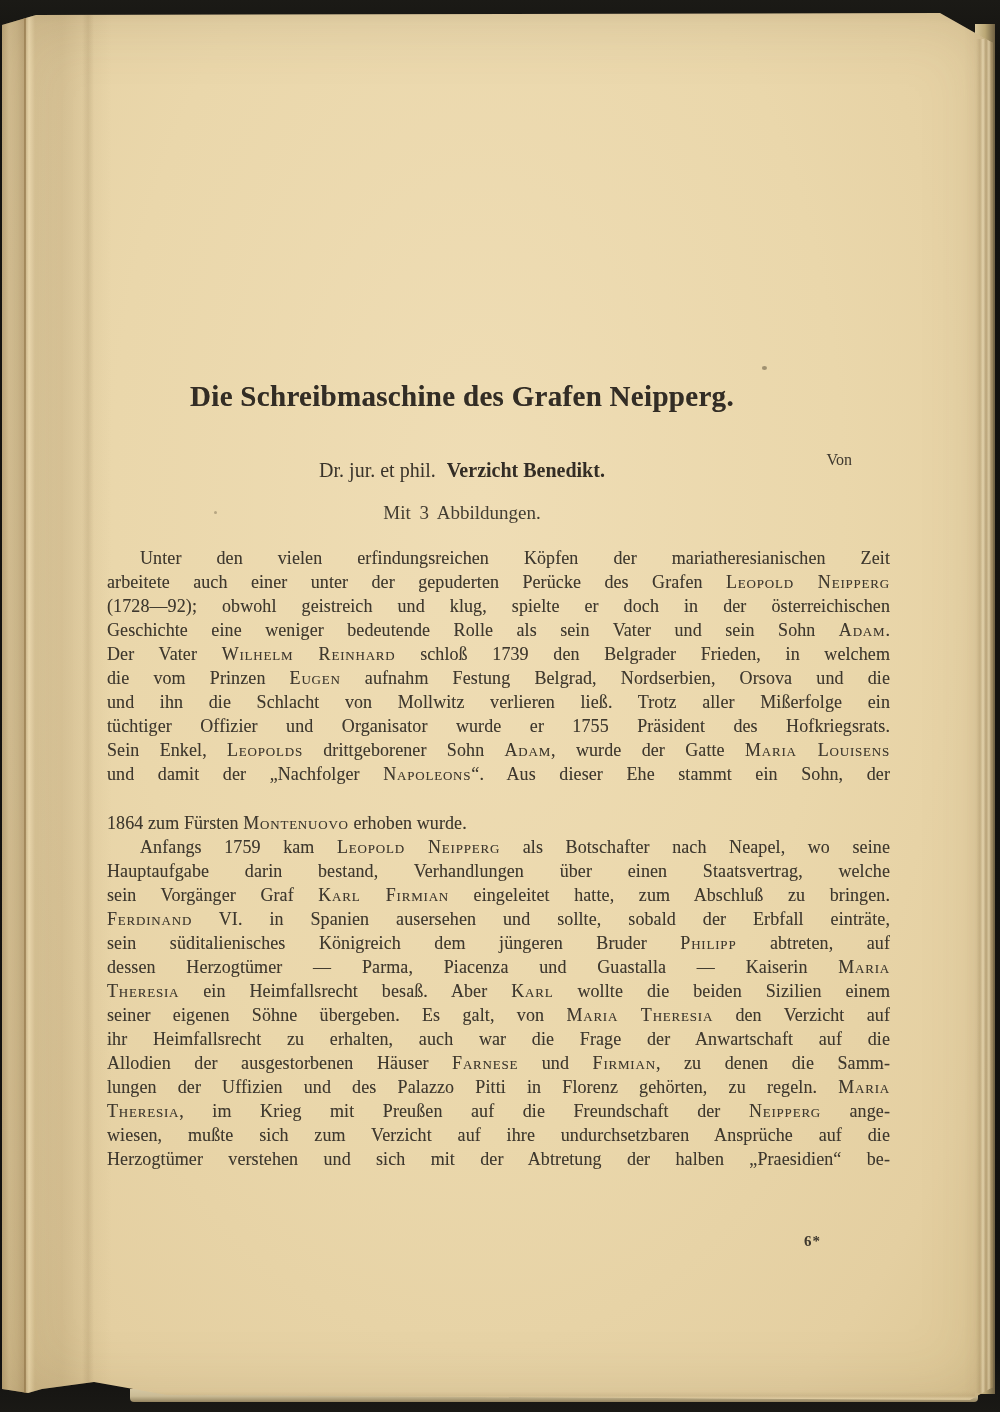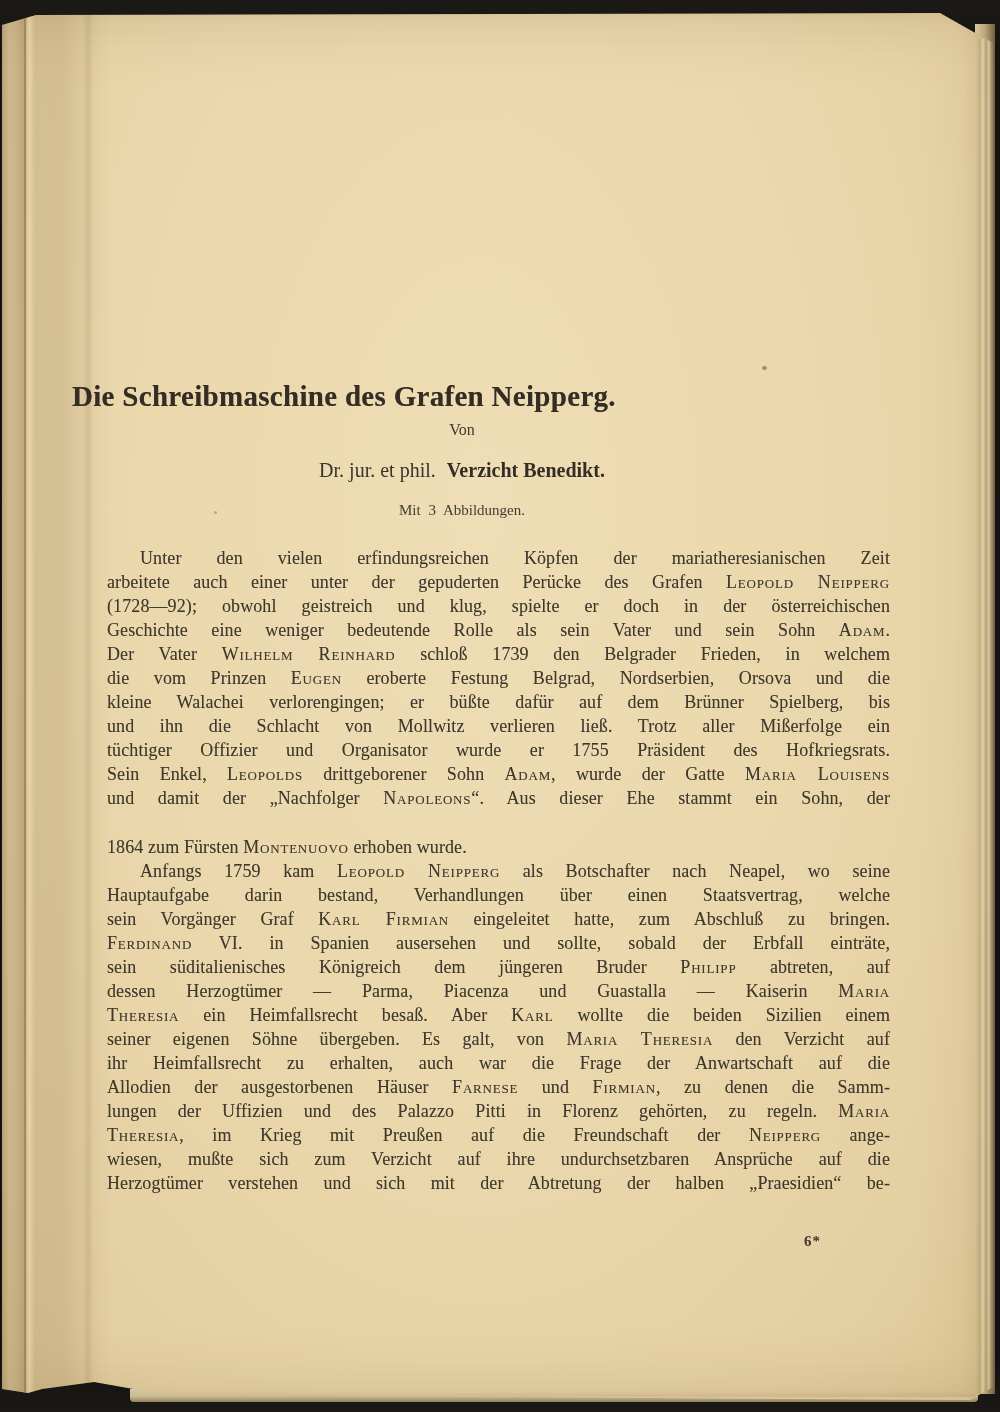--- a/index.html
+++ b/index.html
@@ -51,7 +51,7 @@
 
   .title {
     position:absolute; left:70px; top:366px; width:780px; margin:0;
-    text-align:left; font-size:29px; line-height:34px; font-weight:700;
+    text-align:center; font-size:29px; line-height:34px; font-weight:700;
     color:#332d25; letter-spacing:.3px; text-shadow:0 0 .5px rgba(51,45,37,.45);
   }
   .byline {

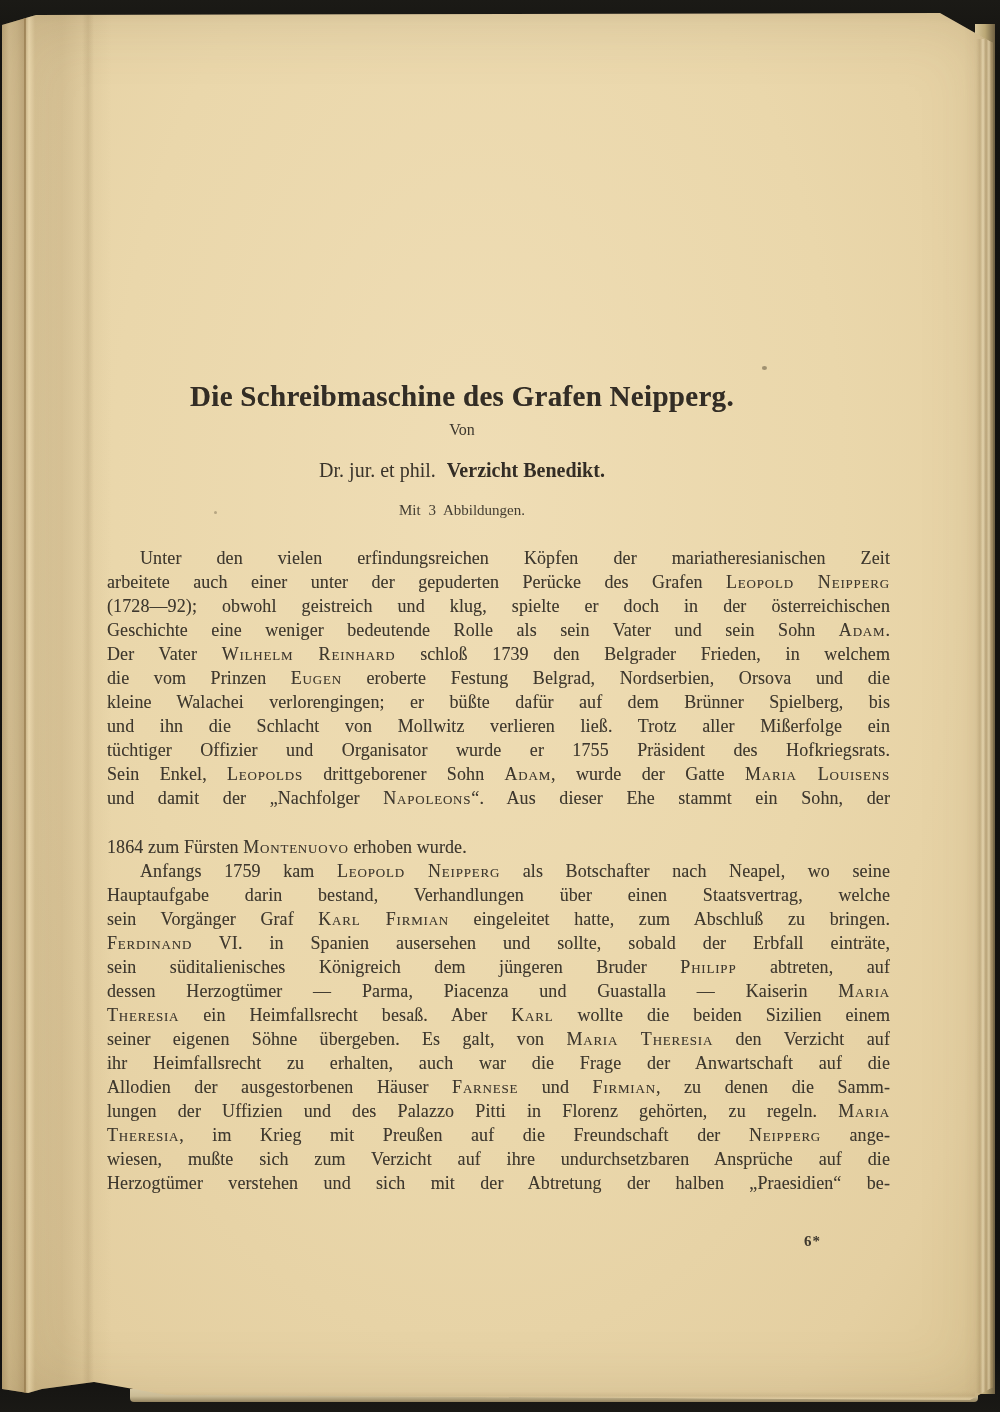--- a/index.html
+++ b/index.html
@@ -55,8 +55,8 @@
     color:#332d25; letter-spacing:.3px; text-shadow:0 0 .5px rgba(51,45,37,.45);
   }
   .byline {
-    position:absolute; left:70px; top:408px; width:780px;
-    text-align:center; font-size:16px; color:#3e382e;
+    position:absolute; left:70px; top:438px; width:780px;
+    text-align:right; font-size:16px; color:#3e382e;
   }
   .author {
     position:absolute; left:70px; top:446px; width:780px;

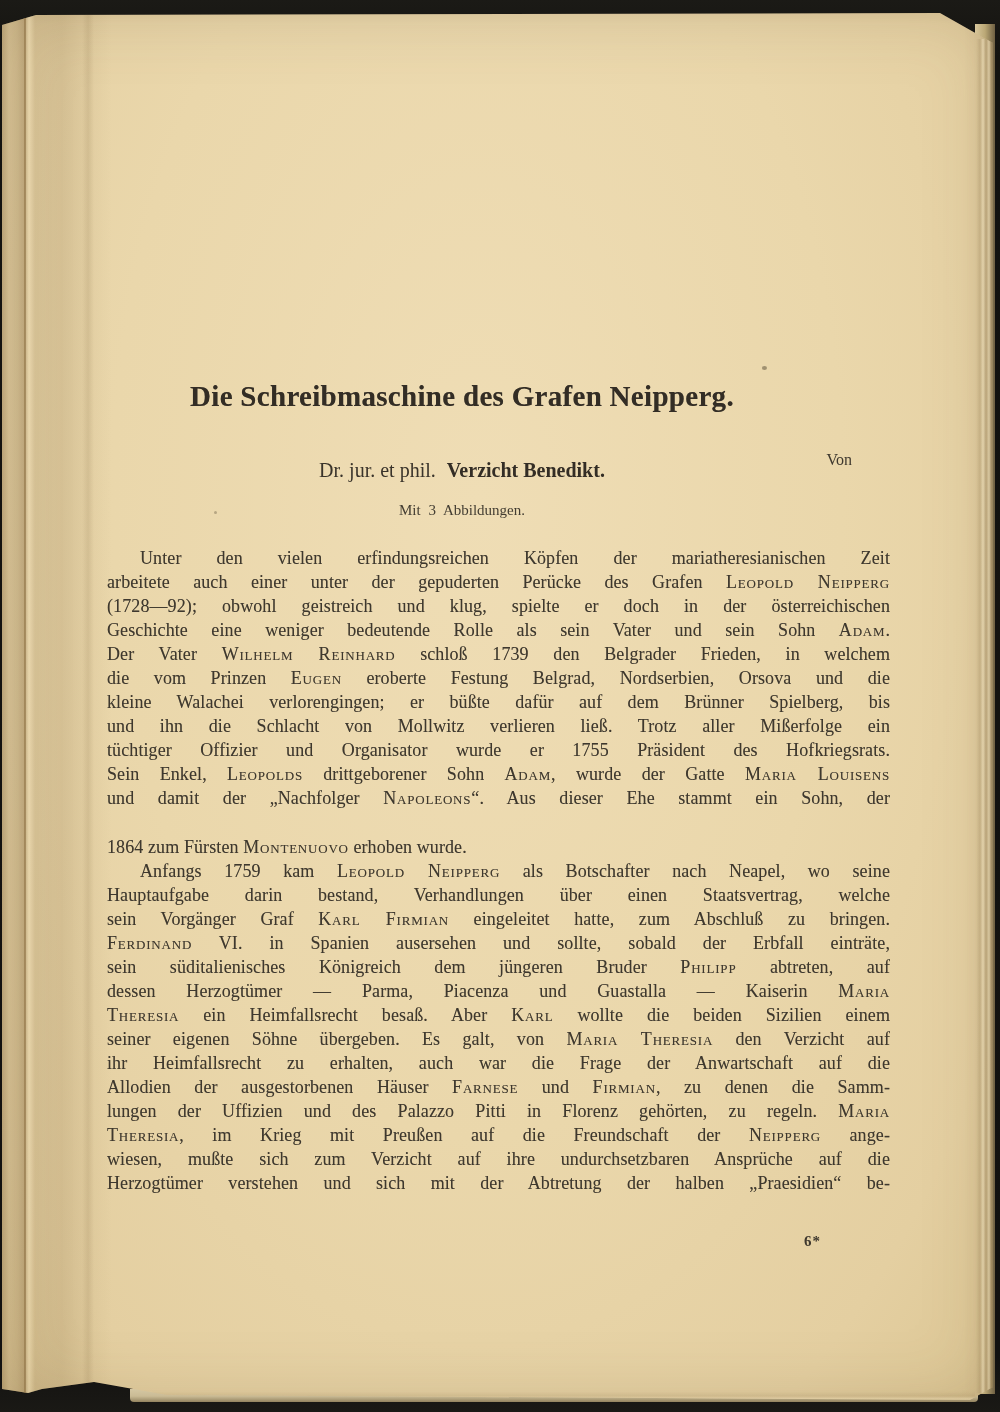--- a/index.html
+++ b/index.html
@@ -66,7 +66,7 @@
   .author .name { font-weight:700; color:#332d25; }
   .fig-note {
     position:absolute; left:70px; top:489px; width:780px;
-    text-align:center; font-size:15px; word-spacing:4px; color:#433d32;
+    text-align:center; font-size:19px; word-spacing:4px; color:#433d32;
   }
   .body-text {
     position:absolute; left:105px; top:533px; width:783px;

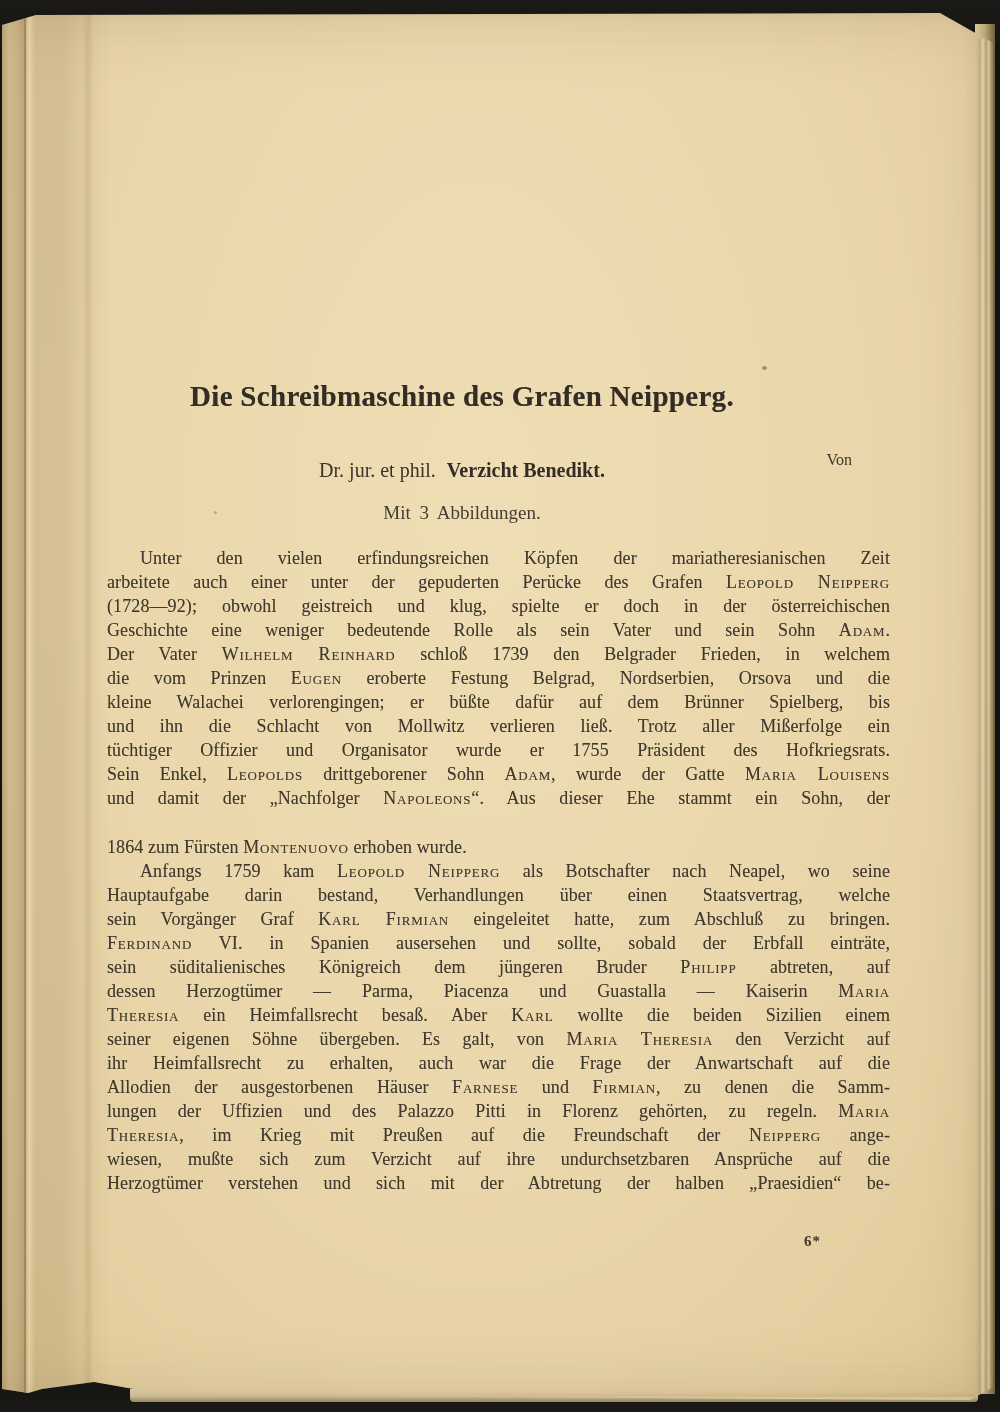--- a/index.html
+++ b/index.html
@@ -112,7 +112,7 @@
           <div class="line"><span>(1728—92); obwohl geistreich und klug, spielte er doch in der österreichischen</span></div>
           <div class="line"><span>Geschichte eine weniger bedeutende Rolle als sein Vater und sein Sohn </span><span class="sc">Adam</span><span>.</span></div>
           <div class="line"><span>Der Vater </span><span class="sc">Wilhelm Reinhard</span><span> schloß 1739 den Belgrader Frieden, in welchem</span></div>
-          <div class="line"><span>die vom Prinzen </span><span class="sc">Eugen</span><span> eroberte Festung Belgrad, Nordserbien, Orsova und die</span></div>
+          <div class="line"><span>die vom Prinzen </span><span class="sc">Eugen</span><span> aufnahm Festung Belgrad, Nordserbien, Orsova und die</span></div>
           <div class="line"><span>kleine Walachei verlorengingen; er büßte dafür auf dem Brünner Spielberg, bis</span></div>
           <div class="line"><span>und ihn die Schlacht von Mollwitz verlieren ließ. Trotz aller Mißerfolge ein</span></div>
           <div class="line"><span>tüchtiger Offizier und Organisator wurde er 1755 Präsident des Hofkriegsrats.</span></div>

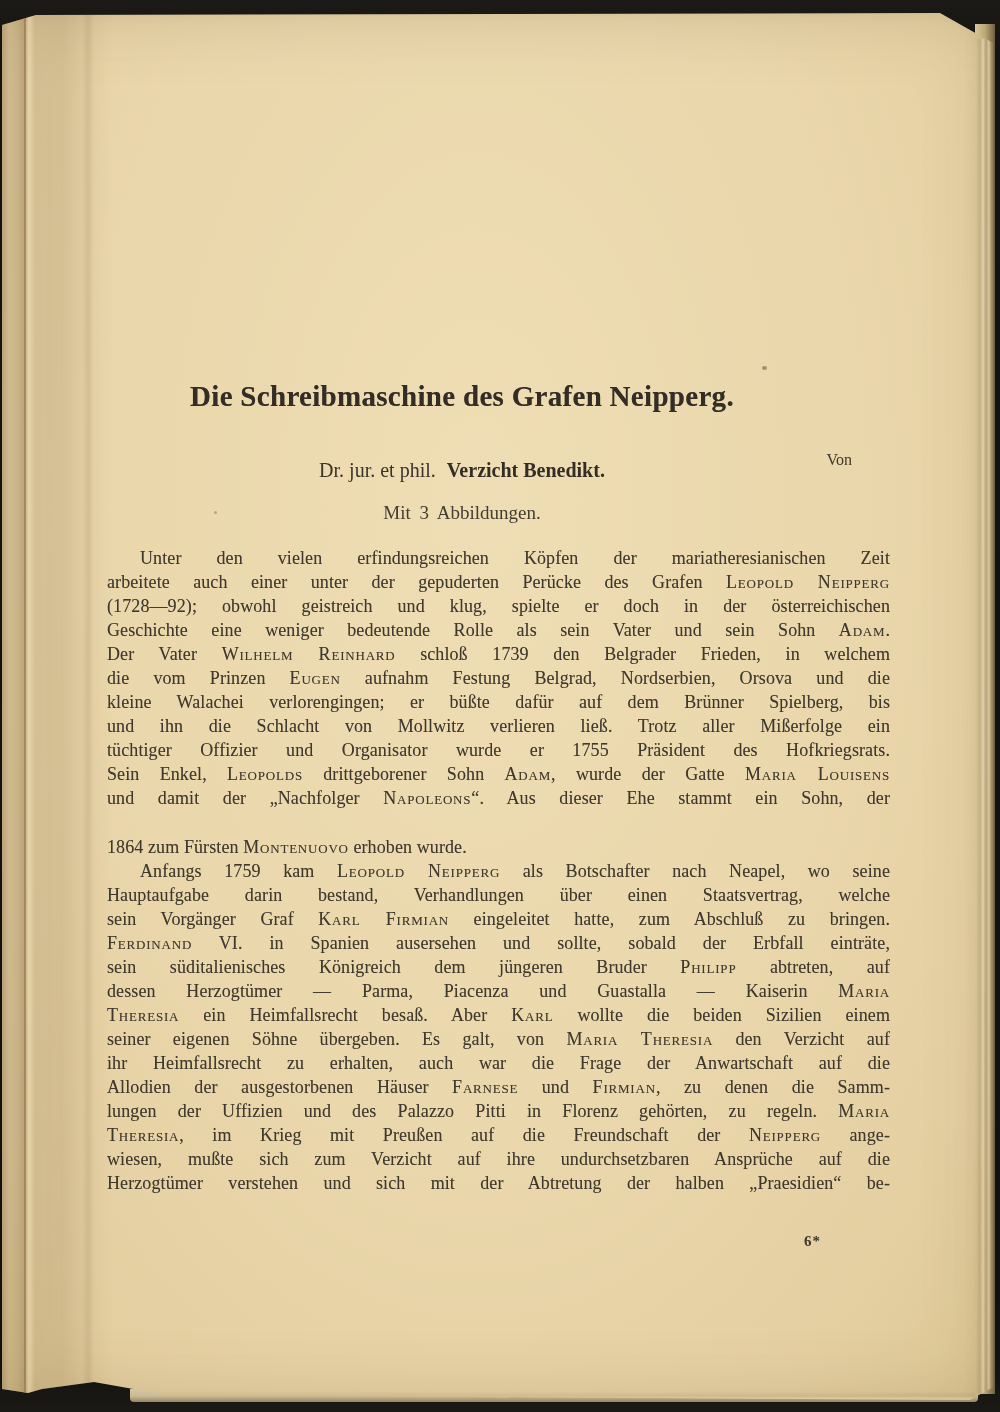--- a/index.html
+++ b/index.html
@@ -113,7 +113,6 @@
           <div class="line"><span>Geschichte eine weniger bedeutende Rolle als sein Vater und sein Sohn </span><span class="sc">Adam</span><span>.</span></div>
           <div class="line"><span>Der Vater </span><span class="sc">Wilhelm Reinhard</span><span> schloß 1739 den Belgrader Frieden, in welchem</span></div>
           <div class="line"><span>die vom Prinzen </span><span class="sc">Eugen</span><span> aufnahm Festung Belgrad, Nordserbien, Orsova und die</span></div>
-          <div class="line"><span>kleine Walachei verlorengingen; er büßte dafür auf dem Brünner Spielberg, bis</span></div>
           <div class="line"><span>und ihn die Schlacht von Mollwitz verlieren ließ. Trotz aller Mißerfolge ein</span></div>
           <div class="line"><span>tüchtiger Offizier und Organisator wurde er 1755 Präsident des Hofkriegsrats.</span></div>
           <div class="line"><span>Sein Enkel, </span><span class="sc">Leopolds</span><span> drittgeborener Sohn </span><span class="sc">Adam</span><span>, wurde der Gatte </span><span class="sc">Maria Louisens</span></div>

